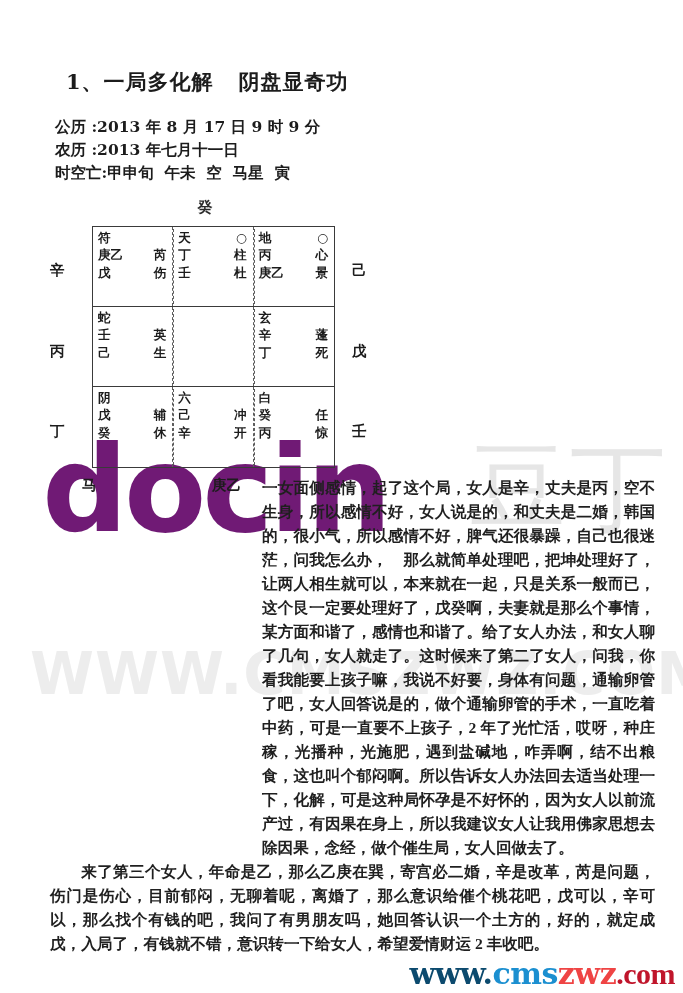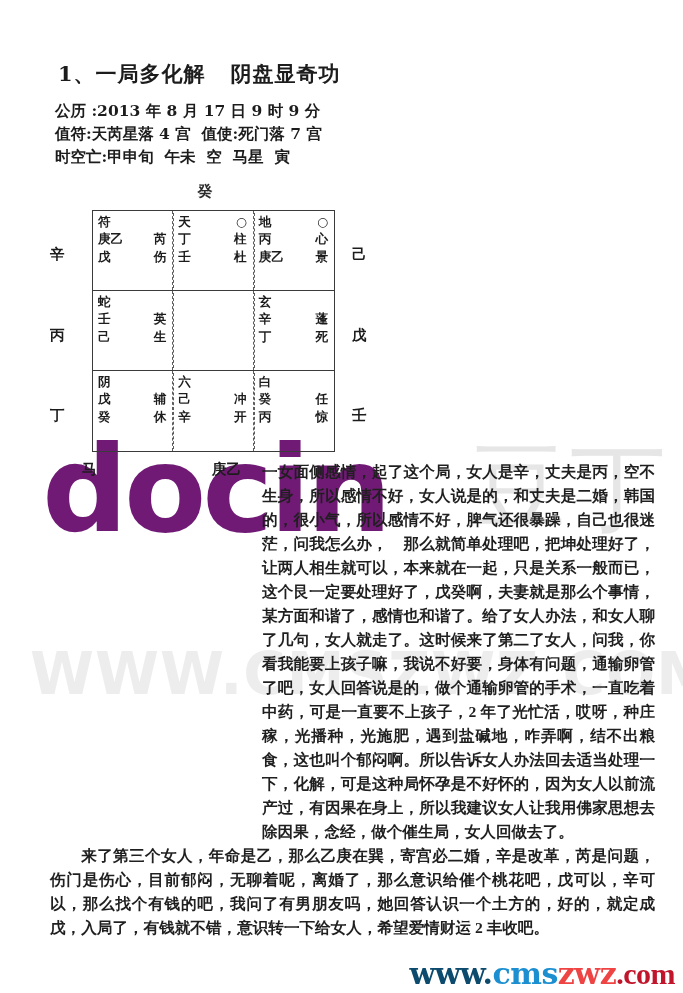--- a/index.html
+++ b/index.html
@@ -84,7 +84,7 @@
   }
 
   .doc-title {
-    margin: 0;
+    margin: 8px;
     padding: 60px 3px 0 58px;
     font-size: 21px;
     font-weight: 700;

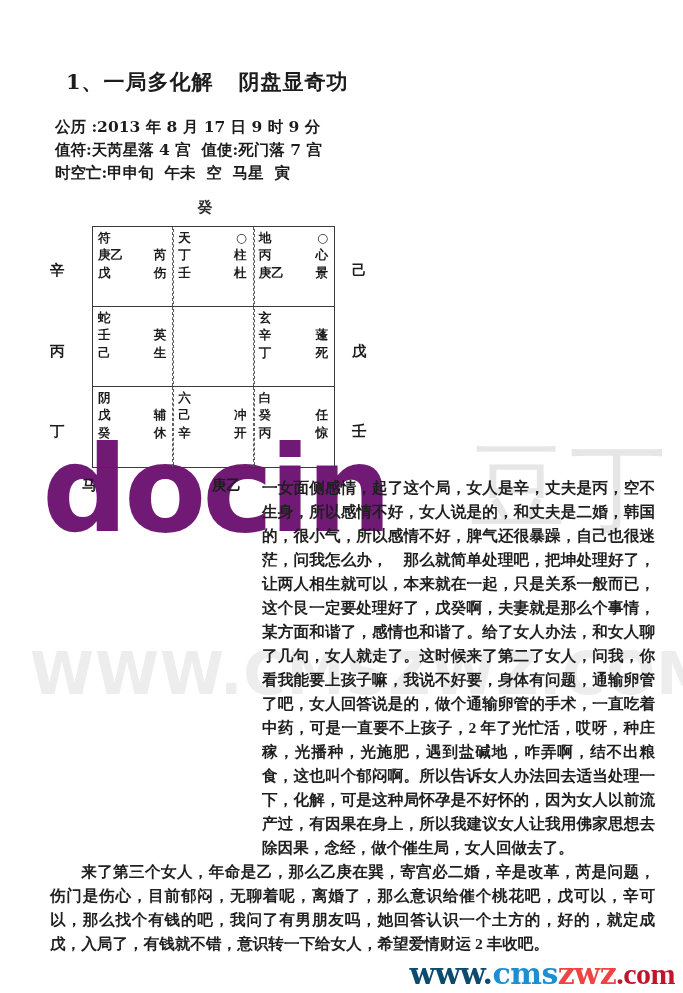--- a/index.html
+++ b/index.html
@@ -223,6 +223,7 @@
 
   <div class="meta-block">
     <div class="meta-line">公历 :2013 年 8 月 17 日 9 时 9 分</div>
+    <div class="meta-line">农历 :2013 年七月十一日</div>
     <div class="meta-line">值符:天芮星落 4 宫  值使:死门落 7 宫</div>
     <div class="meta-line">时空亡:甲申旬  午未  空  马星  寅</div>
   </div>

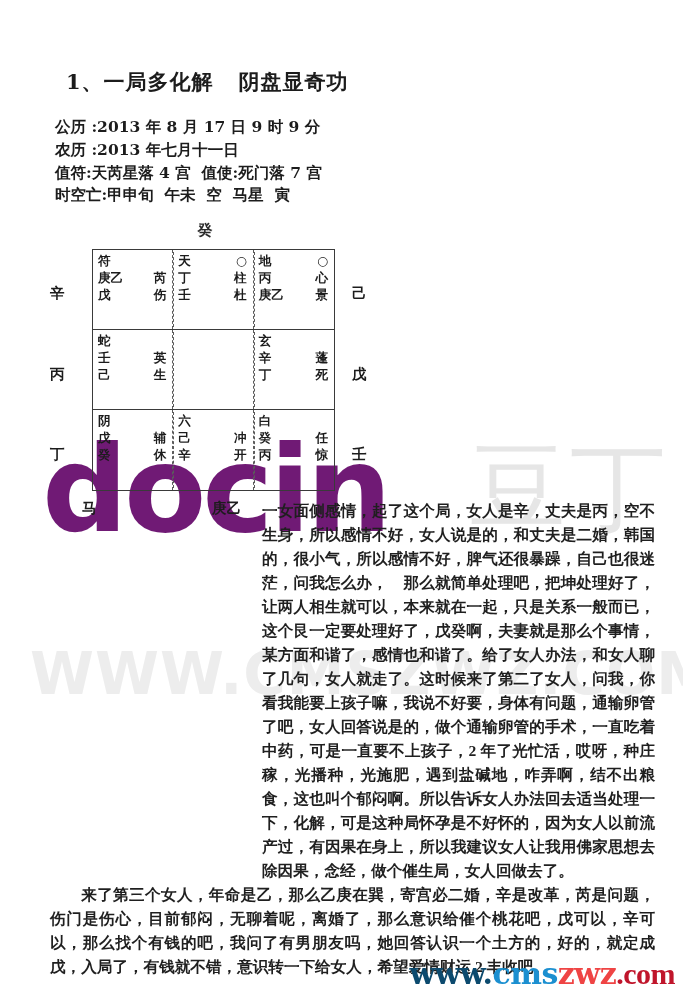--- a/index.html
+++ b/index.html
@@ -224,7 +224,6 @@
   <div class="meta-block">
     <div class="meta-line">公历 :2013 年 8 月 17 日 9 时 9 分</div>
     <div class="meta-line">农历 :2013 年七月十一日</div>
-    <div class="meta-line">值符:天芮星落 4 宫  值使:死门落 7 宫</div>
     <div class="meta-line">时空亡:甲申旬  午未  空  马星  寅</div>
   </div>
 

